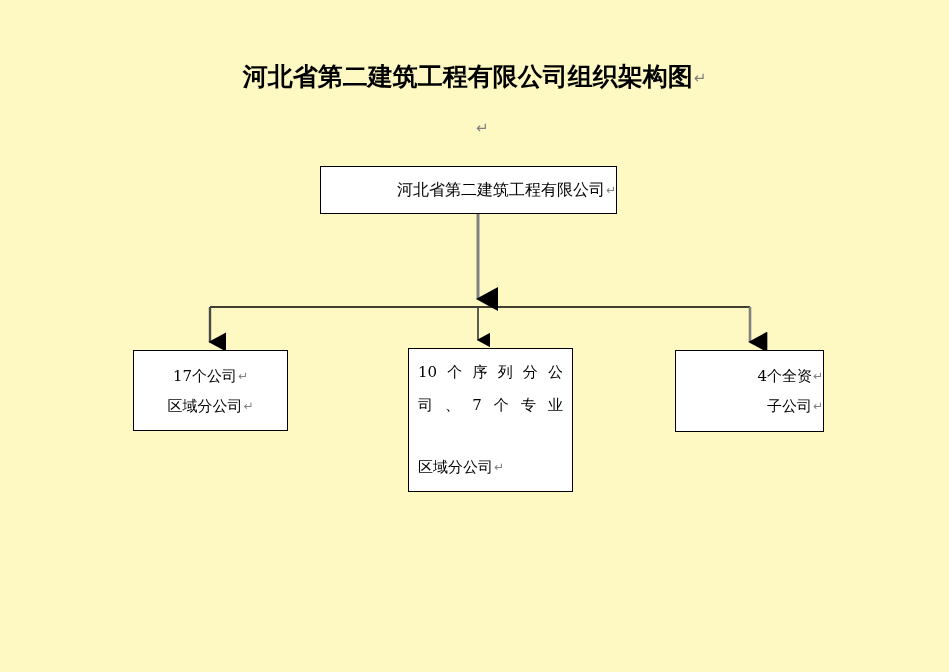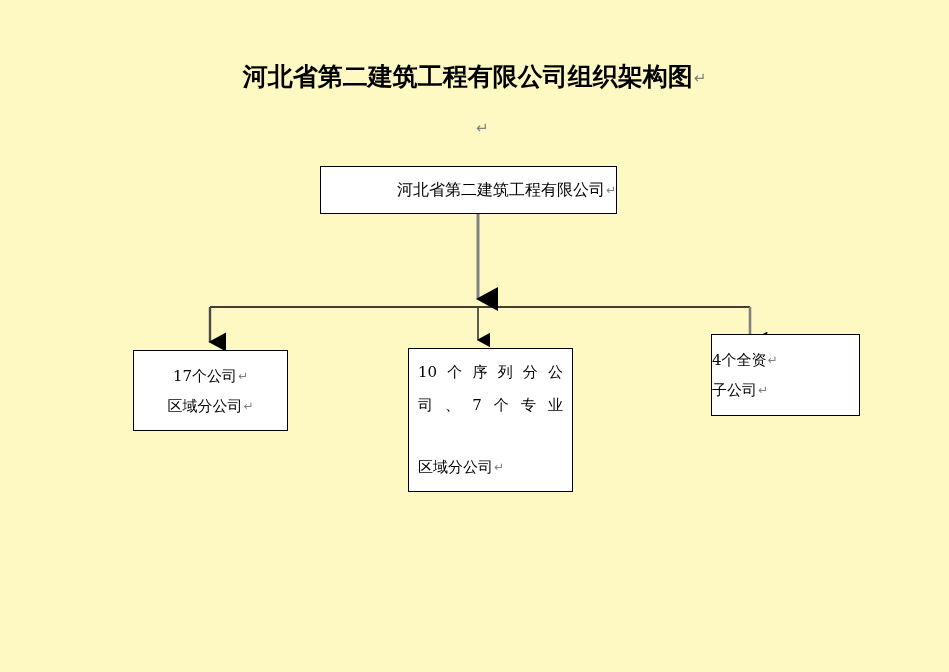--- a/index.html
+++ b/index.html
@@ -100,11 +100,10 @@
 
   .node-sub {
     left: 675px;
-    top: 334px;
+    top: 350px;
     width: 149px;
     height: 82px;
-    align-items: flex-start;
-    margin-left: 36px;
+    align-items: flex-end;
   }
 
   .line {

